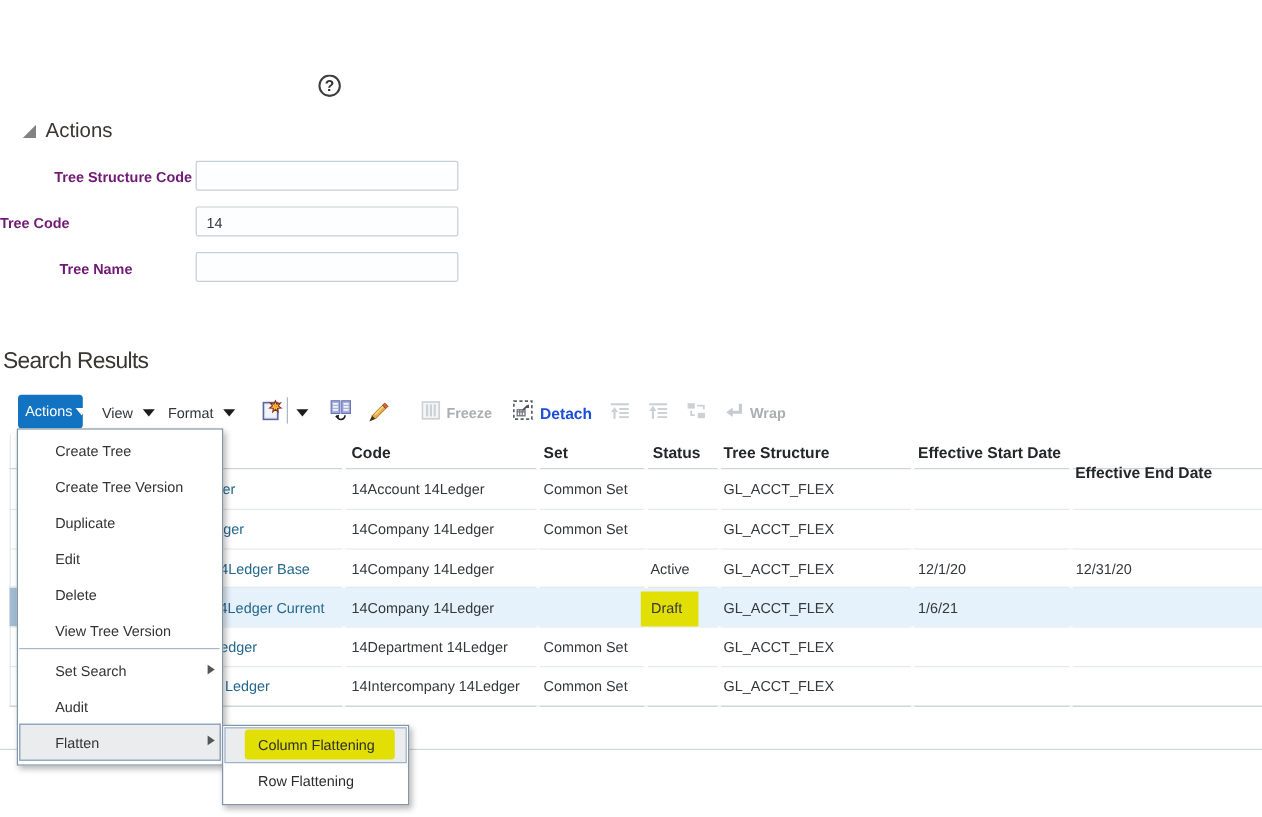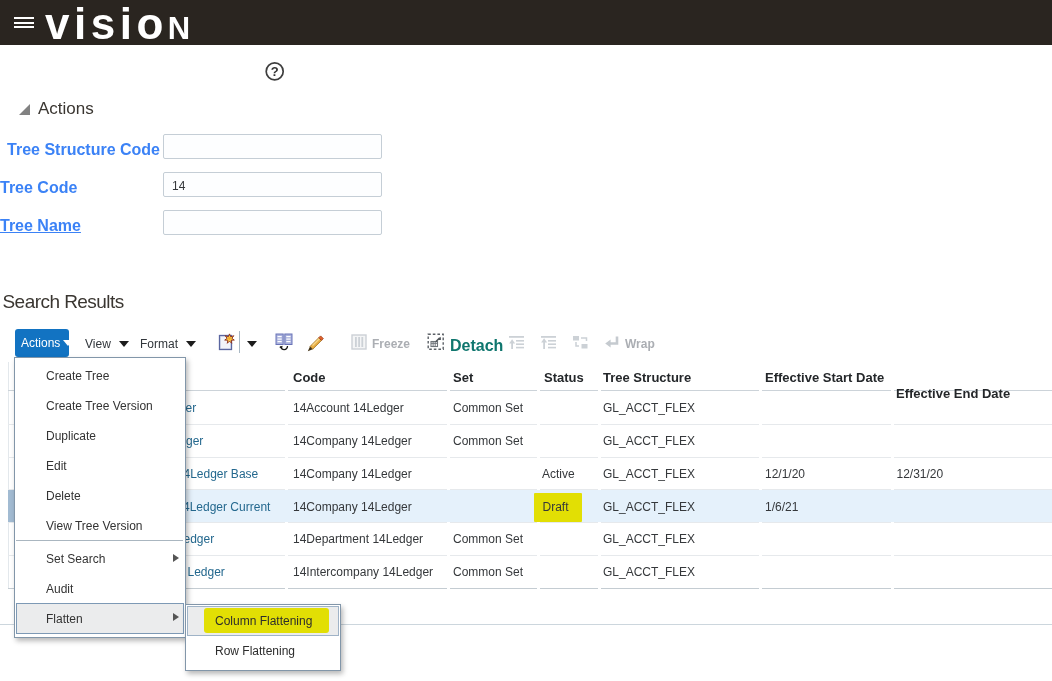--- a/index.html
+++ b/index.html
@@ -21,12 +21,6 @@
 <body>
 <div id="page">
 
-  <div class="abs" style="left:0;top:0;width:1052px;height:45px;background:#2a2520;">
-    <div class="abs" style="left:13.5px;top:17.2px;width:20px;height:2.1px;background:#fff;"></div>
-    <div class="abs" style="left:13.5px;top:21.7px;width:20px;height:2.1px;background:#fff;"></div>
-    <div class="abs" style="left:13.5px;top:26.2px;width:20px;height:2.1px;background:#fff;"></div>
-    <div class="abs" style="left:45px;top:-1px;font-weight:bold;color:#fff;font-size:44px;letter-spacing:4.5px;">visio<span style="font-size:31px;letter-spacing:0;">N</span></div>
-  </div>
 
   <svg class="abs" style="left:265px;top:62px;" width="20" height="20" viewBox="0 0 20 20">
     <circle cx="9.7" cy="9.4" r="8.5" fill="none" stroke="#3e3e3e" stroke-width="1.7"></circle>

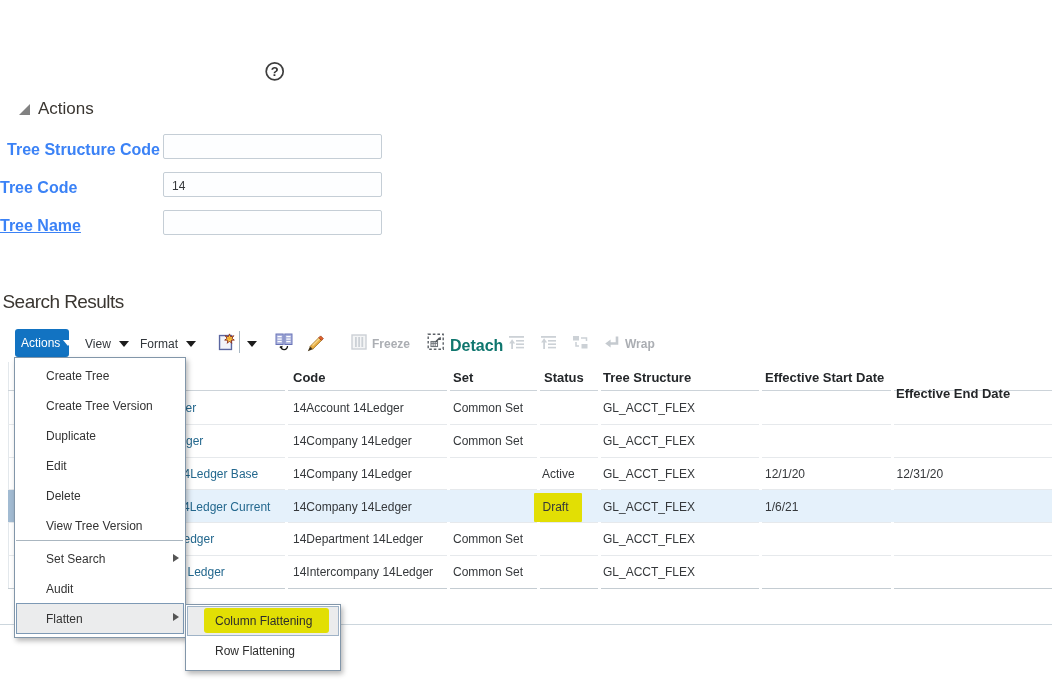--- a/index.html
+++ b/index.html
@@ -6,7 +6,7 @@
   body{font-family:"Liberation Sans",sans-serif;background:#fff;}
   #page{position:relative;width:1052px;height:681px;overflow:hidden;background:#fff;}
   .abs{position:absolute;}
-  .lbl{font-weight:bold;font-size:16px;color:#3b82f6;}
+  .lbl{font-weight:bold;font-size:12px;color:#701a75;}
   .cell{font-size:12px;color:#35383b;white-space:nowrap;}
   .hdr{font-weight:bold;font-size:13px;color:#24272a;white-space:nowrap;}
   .link{font-size:12px;color:#24688e;white-space:nowrap;}

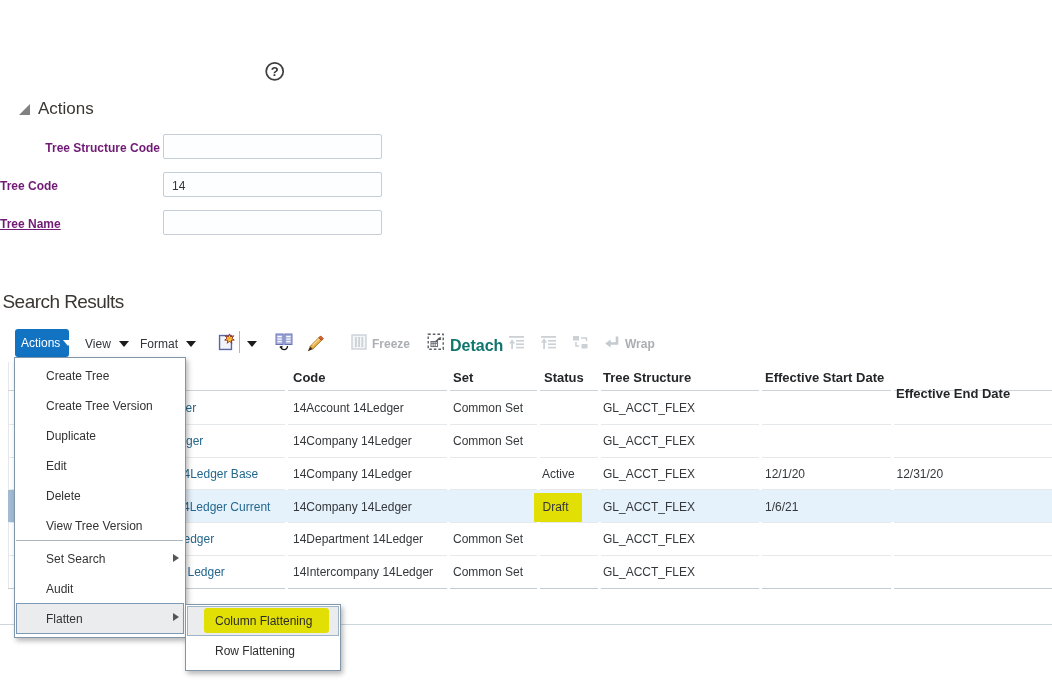--- a/index.html
+++ b/index.html
@@ -32,7 +32,7 @@
 
   <div class="abs lbl" style="left:0;top:141px;width:160px;text-align:right;">Tree Structure Code</div>
   <div class="abs lbl" style="left:0;top:179px;width:160px;text-align:left;">Tree Code</div>
-  <div class="abs lbl" style="left:0;top:217px;width:160px;text-align:left;text-decoration:underline;">Tree Name</div>
+  <div class="abs lbl" style="left:0;top:217px;width:160px;text-align:center;">Tree Name</div>
   <div class="abs" style="left:163px;top:134px;width:217px;height:23px;border:1px solid #c5ced6;border-radius:2px;background:#fdfeff;"></div>
   <div class="abs" style="left:163px;top:172px;width:217px;height:23px;border:1px solid #c5ced6;border-radius:2px;background:#fdfeff;"></div>
   <div class="abs" style="left:163px;top:210px;width:217px;height:23px;border:1px solid #c5ced6;border-radius:2px;background:#fdfeff;"></div>

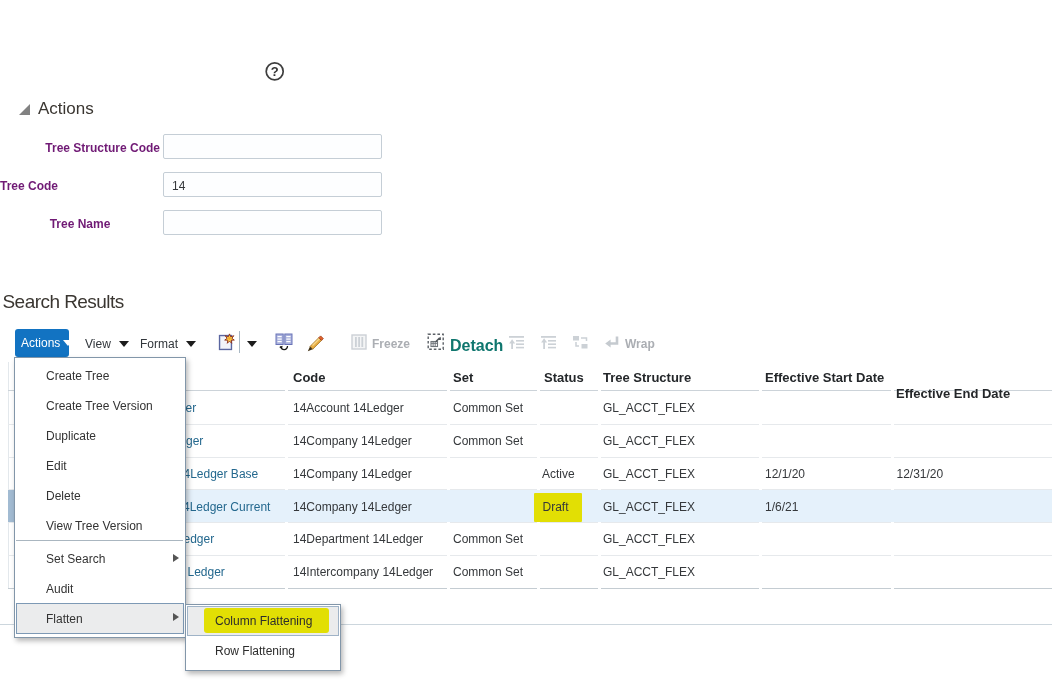--- a/index.html
+++ b/index.html
@@ -97,7 +97,7 @@
     <line x1="8.8" y1="8.8" x2="12.8" y2="4.8" stroke="#4e5358" stroke-width="1.5"></line>
     <polygon points="13.8,3.8 13.9,7 10.7,6.9" fill="#4e5358"></polygon>
   </svg>
-  <div class="abs" style="left:450px;top:337px;font-size:16px;font-weight:bold;color:#0f766e;">Detach</div>
+  <div class="abs" style="left:450px;top:337px;font-size:13px;font-weight:bold;color:#1d4ed8;">Detach</div>
 
   <svg class="abs" style="left:508px;top:335px;" width="17" height="15" viewBox="0 0 17 15">
     <rect x="1" y="1" width="15" height="1.8" fill="#ccd1d6"></rect>

